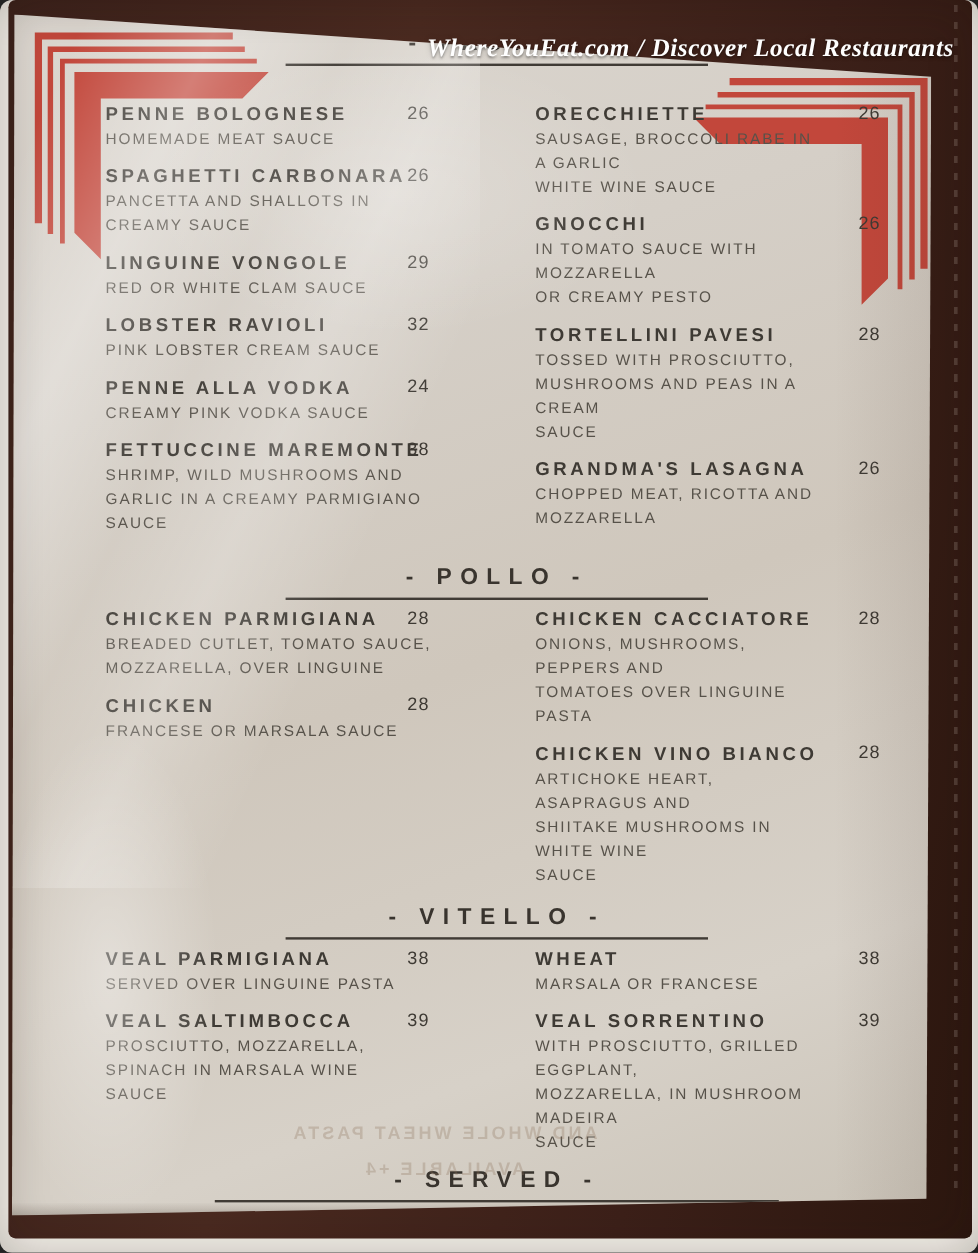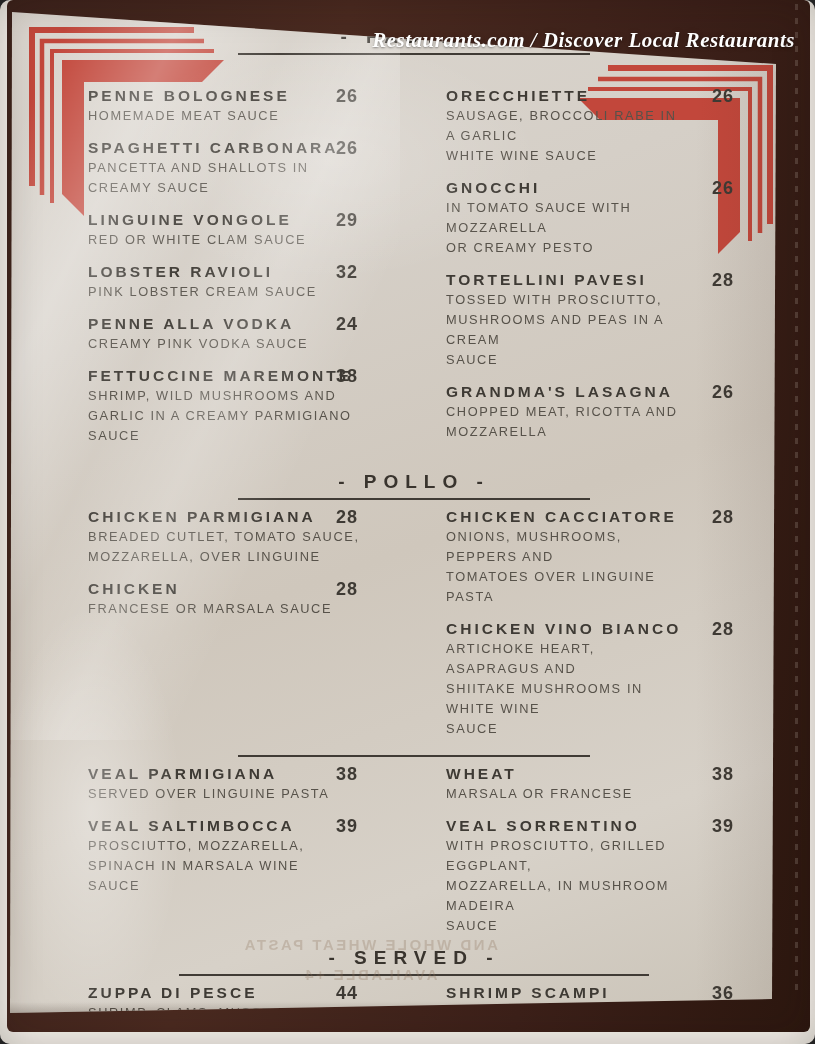--- a/index.html
+++ b/index.html
@@ -316,7 +316,7 @@
     <div class="page-edge-shadow"></div>
   </div>
 
-  <div class="watermark">Restaurants.com / Discover Local Restaurants</div>
+  <div class="watermark">WhereYouEat.com / Discover Local Restaurants</div>
   <div class="vignette"></div>
 </div>
 

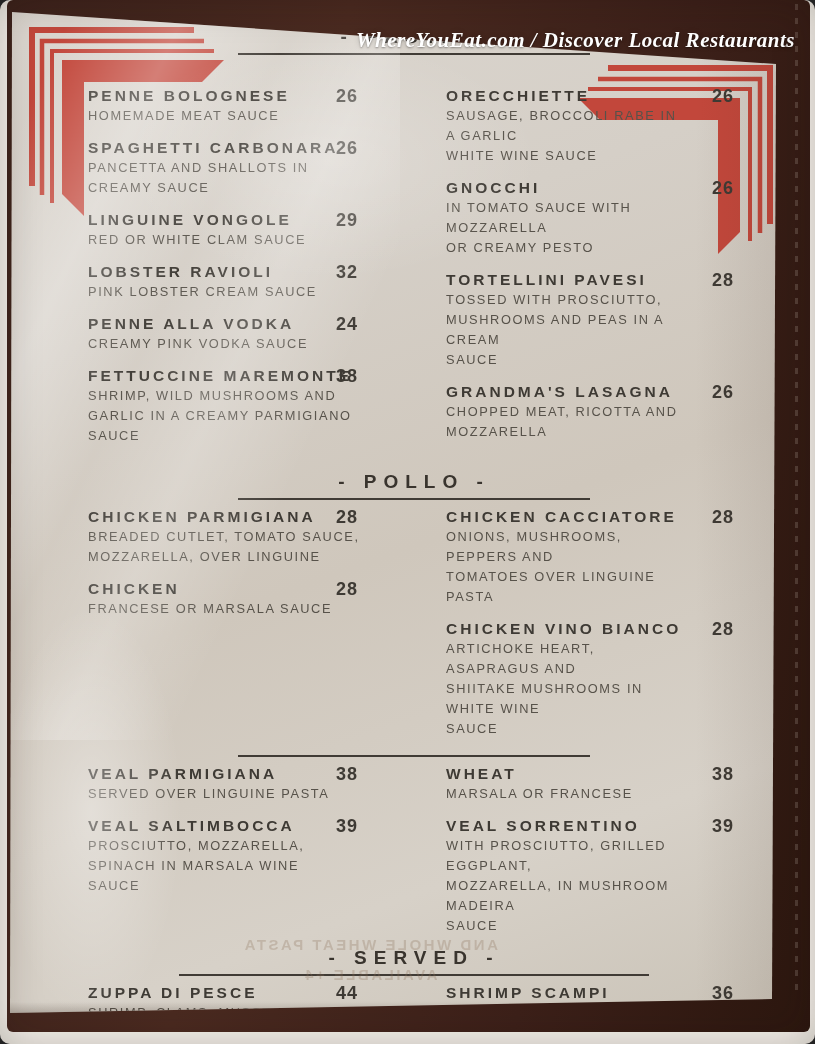--- a/index.html
+++ b/index.html
@@ -241,6 +241,7 @@
 
       <div class="section sec-vitello">
         <div class="section-header">
+          <span class="section-title">- VITELLO -</span>
           <div class="header-rule"></div>
         </div>
         <div class="cols">

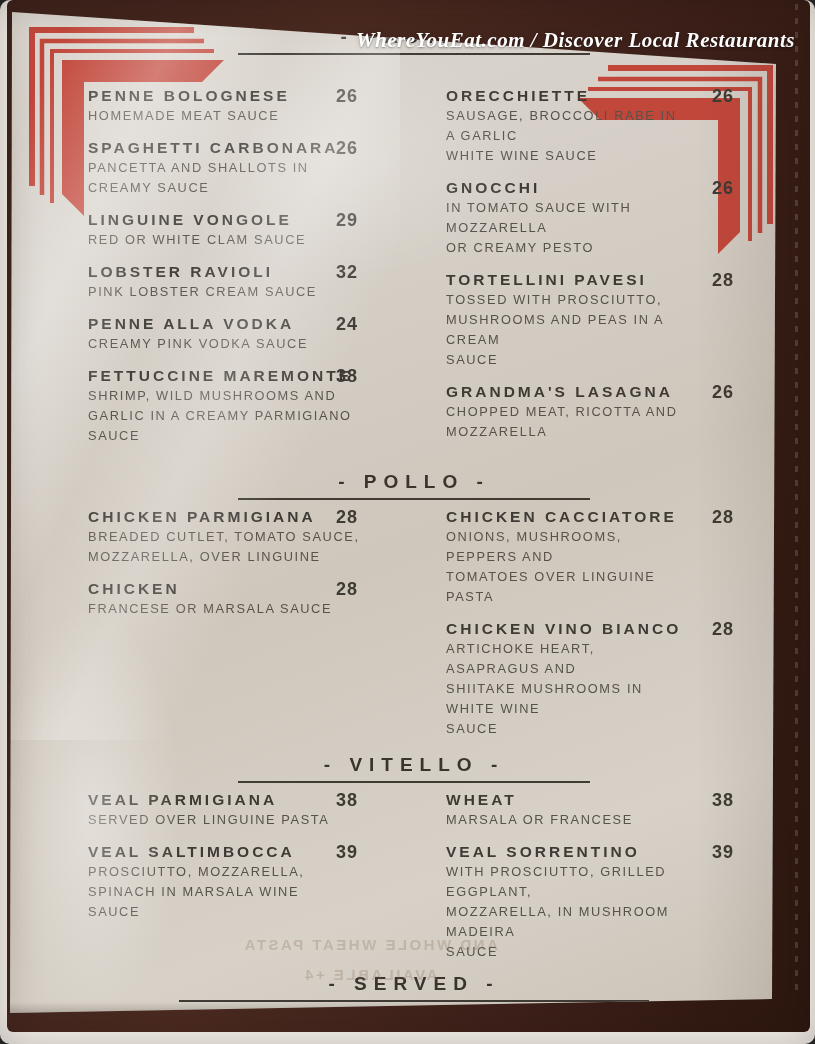--- a/index.html
+++ b/index.html
@@ -68,7 +68,7 @@
     color:#3e3a34; white-space:nowrap;
   }
   .item-price {
-    position:absolute; top:1px; right:0; font-size:18px; font-weight:bold;
+    position:absolute; top:1px; right:0; font-size:15px; font-weight:normal;
     letter-spacing:1px; color:#3e3a34;
   }
   .col-left .item { padding-right:0; }

